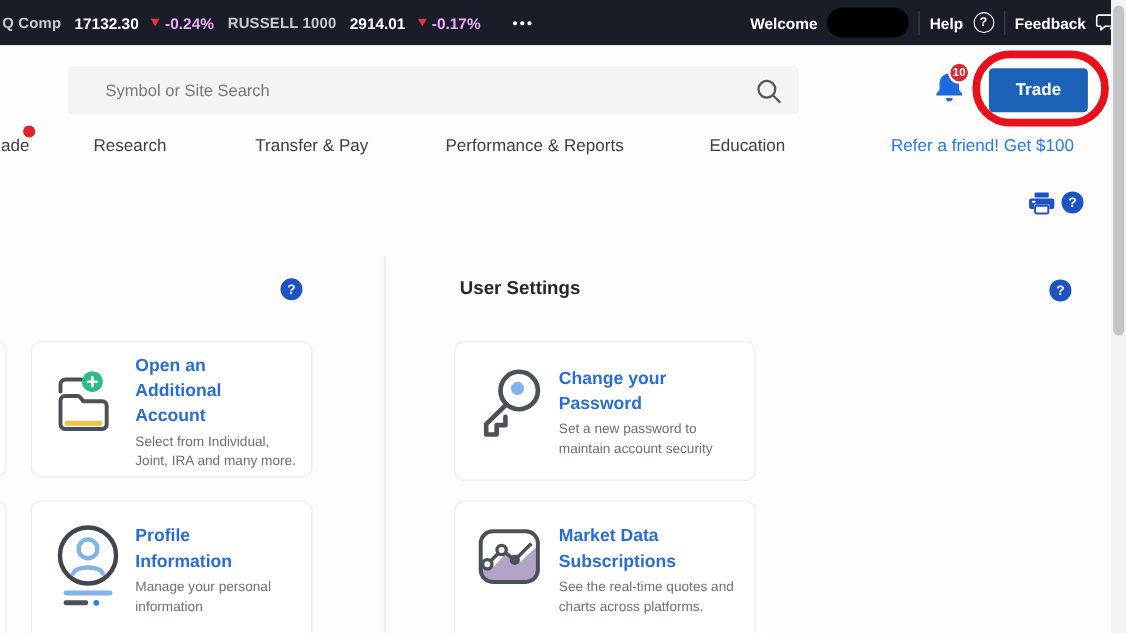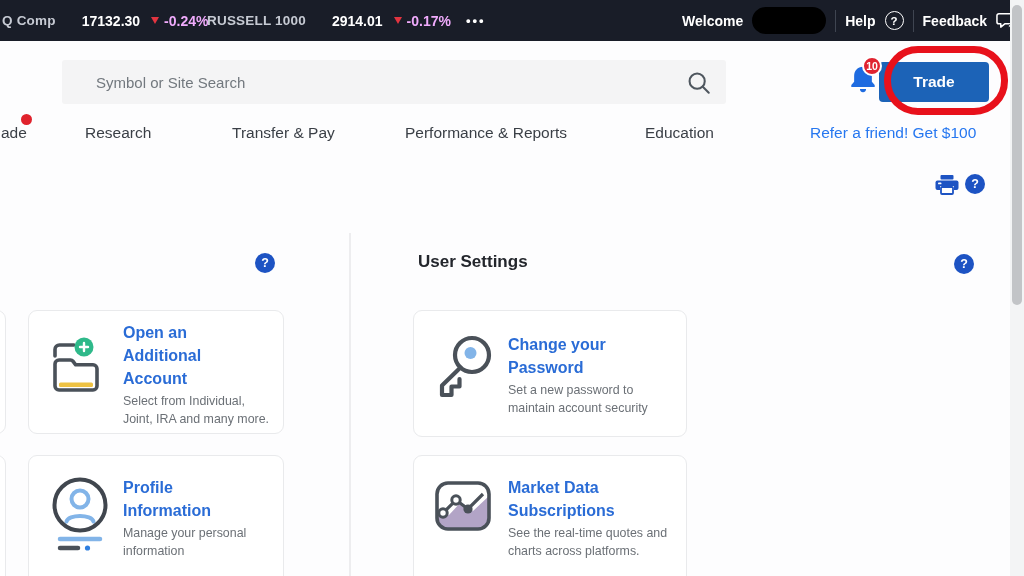--- a/index.html
+++ b/index.html
@@ -9,7 +9,7 @@
   .topbar{position:absolute;left:0;top:0;width:1024px;height:41px;background:#191d28;}
   .tb-item{position:absolute;top:0;height:41px;display:flex;align-items:center;text-align:right;}
   .t-label{color:#c6cad3;font-size:13.5px;font-weight:600;letter-spacing:.2px;}
-  .t-val{color:#fff;font-size:14px;font-weight:700;margin-left:26px;}
+  .t-val{color:#fff;font-size:14px;font-weight:700;margin-left:12px;}
   .tri-down{display:inline-block;width:0;height:0;border-left:4.5px solid transparent;border-right:4.5px solid transparent;border-top:7.5px solid #e23440;margin-left:11px;}
   .t-chg{color:#f0abfc;font-size:14px;font-weight:700;margin-left:5px;}
   .tb-dots{color:#fff;font-size:13px;font-weight:700;letter-spacing:2px;}

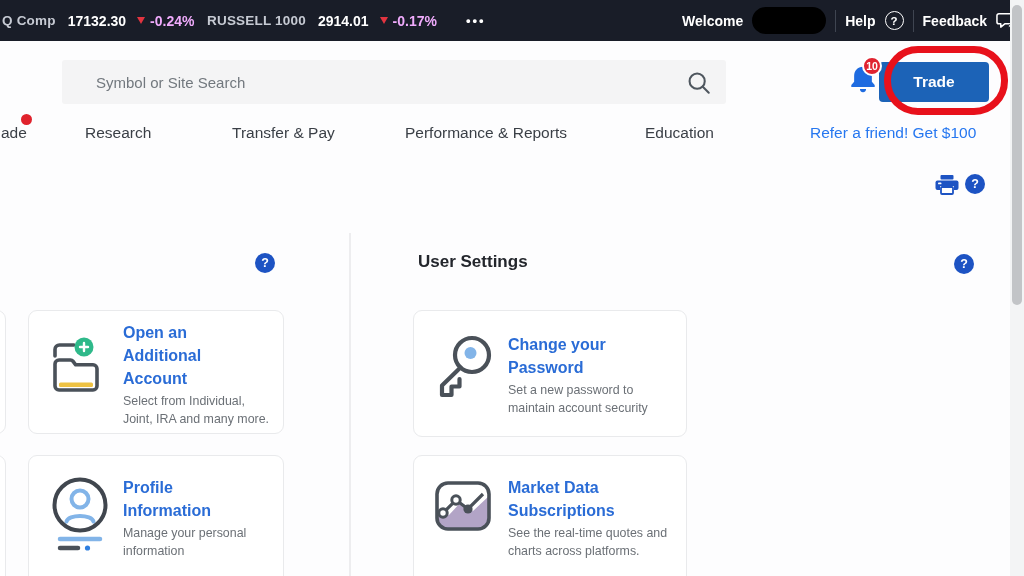--- a/index.html
+++ b/index.html
@@ -24,7 +24,7 @@
   .search-btn{position:absolute;left:624px;top:10px;width:26px;height:26px;background:none;border:none;padding:0;cursor:pointer;}
   .bell-btn{position:absolute;left:848px;top:64px;width:30px;height:32px;background:none;border:none;padding:0;cursor:pointer;}
   .badge{position:absolute;left:862px;top:56px;min-width:20px;height:20px;border-radius:10px;background:#e02330;border:2px solid #fff;box-sizing:border-box;color:#fff;font-size:10.5px;font-weight:700;display:flex;align-items:center;justify-content:center;z-index:3;text-align:center;}
-  .trade-btn{position:absolute;left:879px;top:62px;width:110px;height:40px;background:#1c63b7;border:none;border-radius:4px;color:#fff;font-size:15.5px;font-weight:600;font-family:"Liberation Sans",sans-serif;cursor:pointer;}
+  .trade-btn{position:absolute;left:899px;top:62px;width:90px;height:40px;background:#1c63b7;border:none;border-radius:4px;color:#fff;font-size:15.5px;font-weight:600;font-family:"Liberation Sans",sans-serif;cursor:pointer;}
   .annotation-ring{position:absolute;left:884px;top:46px;width:124px;height:69px;border:7px solid #e8111b;border-radius:34px;box-sizing:border-box;z-index:5;pointer-events:none;}
   
   .nav-item{position:absolute;top:124px;font-size:15.5px;font-weight:500;color:#3a3f46;cursor:pointer;white-space:nowrap;}

